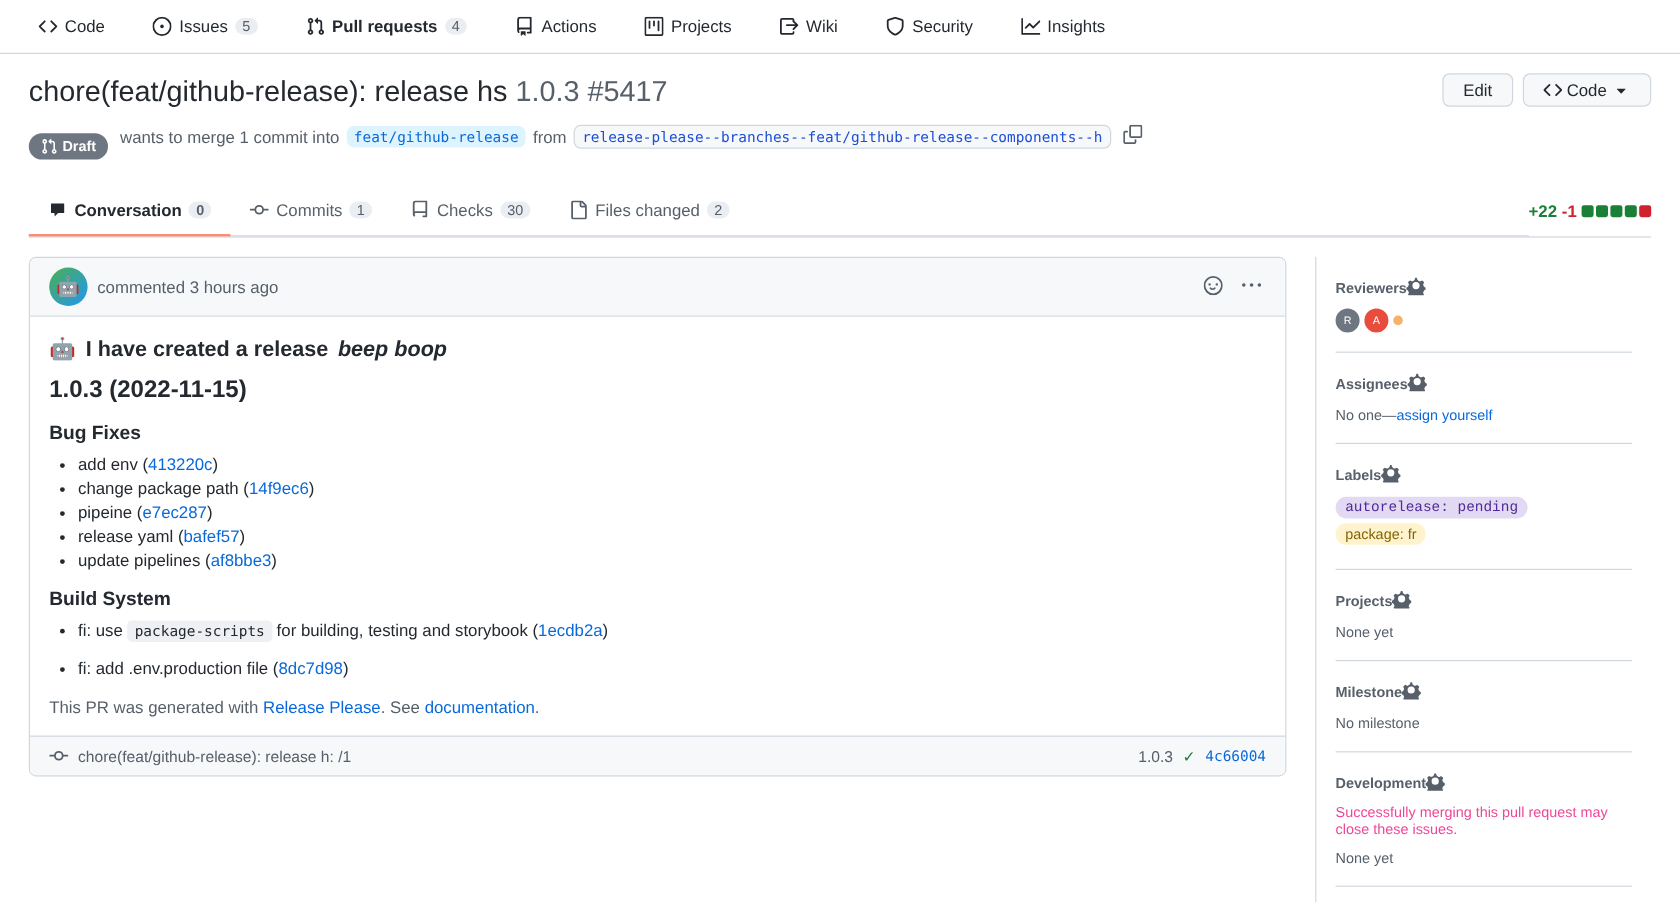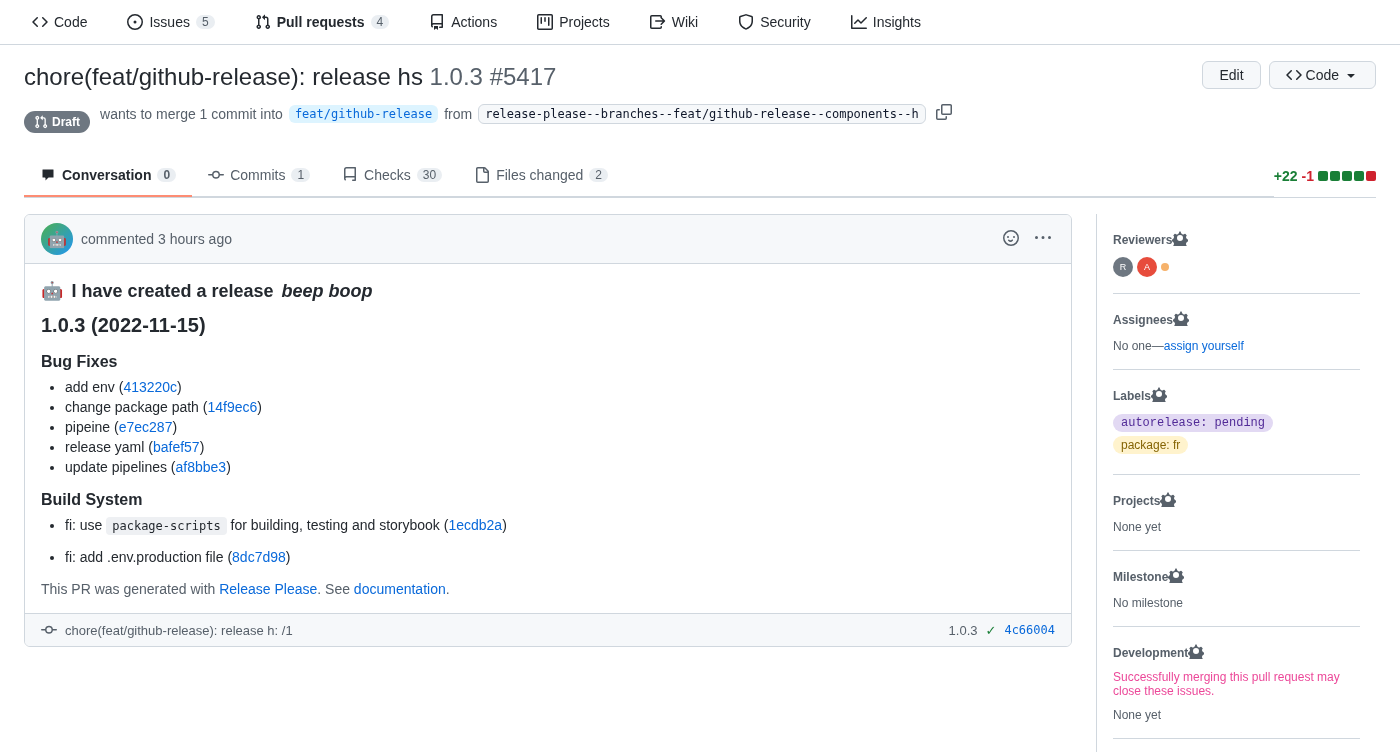--- a/index.html
+++ b/index.html
@@ -44,7 +44,7 @@
     
     .merge-info { display: flex; align-items: center; gap: 6px; font-size: 14px; color: #57606a; margin-bottom: 16px; flex-wrap: wrap; }
     .code-label { background: #ddf4ff; color: #0969da; padding: 2px 6px; border-radius: 6px; font-size: 12px; font-family: monospace; }
-    .code-label-gray { background: #f6f8fa; color: #0f172a; padding: 2px 6px; border-radius: 6px; font-size: 12px; font-family: monospace; border: 1px solid #d0d7de; }
+    .code-label-gray { background: #f6f8fa; color: #1d4ed8; padding: 2px 6px; border-radius: 6px; font-size: 12px; font-family: monospace; border: 1px solid #d0d7de; }
     .copy-icon { cursor: pointer; color: #57606a; }
 
     

